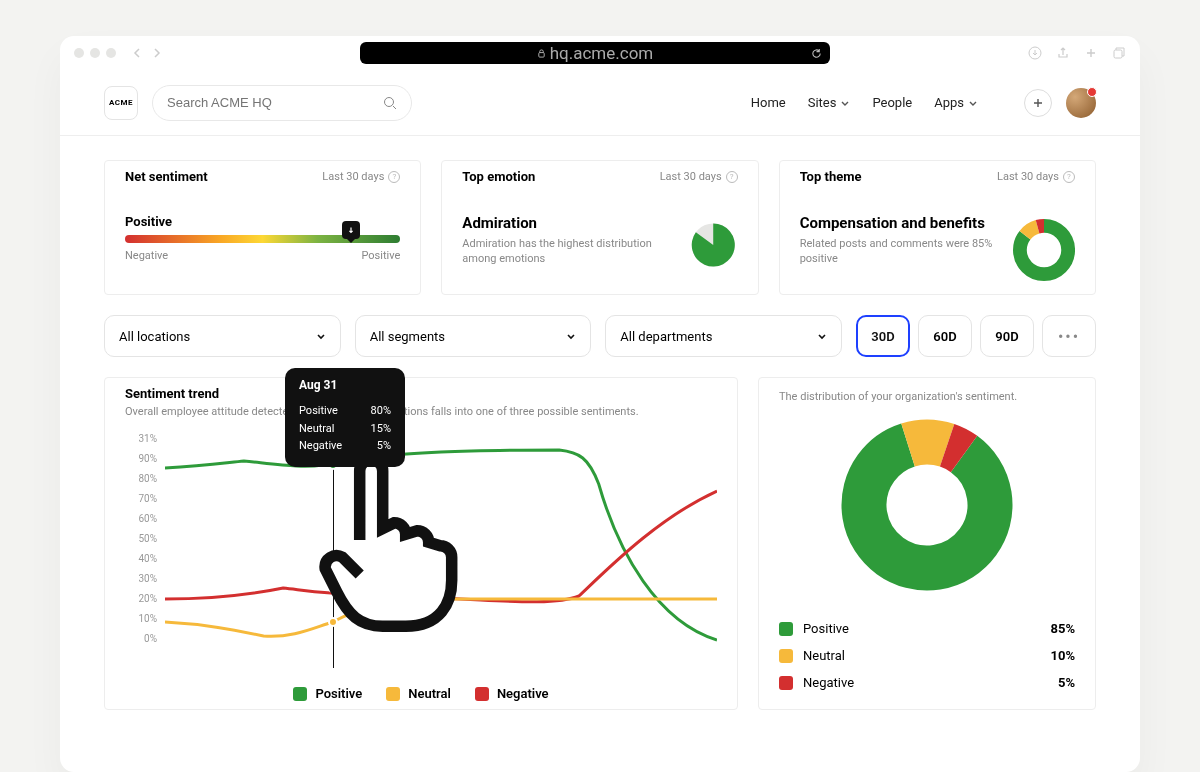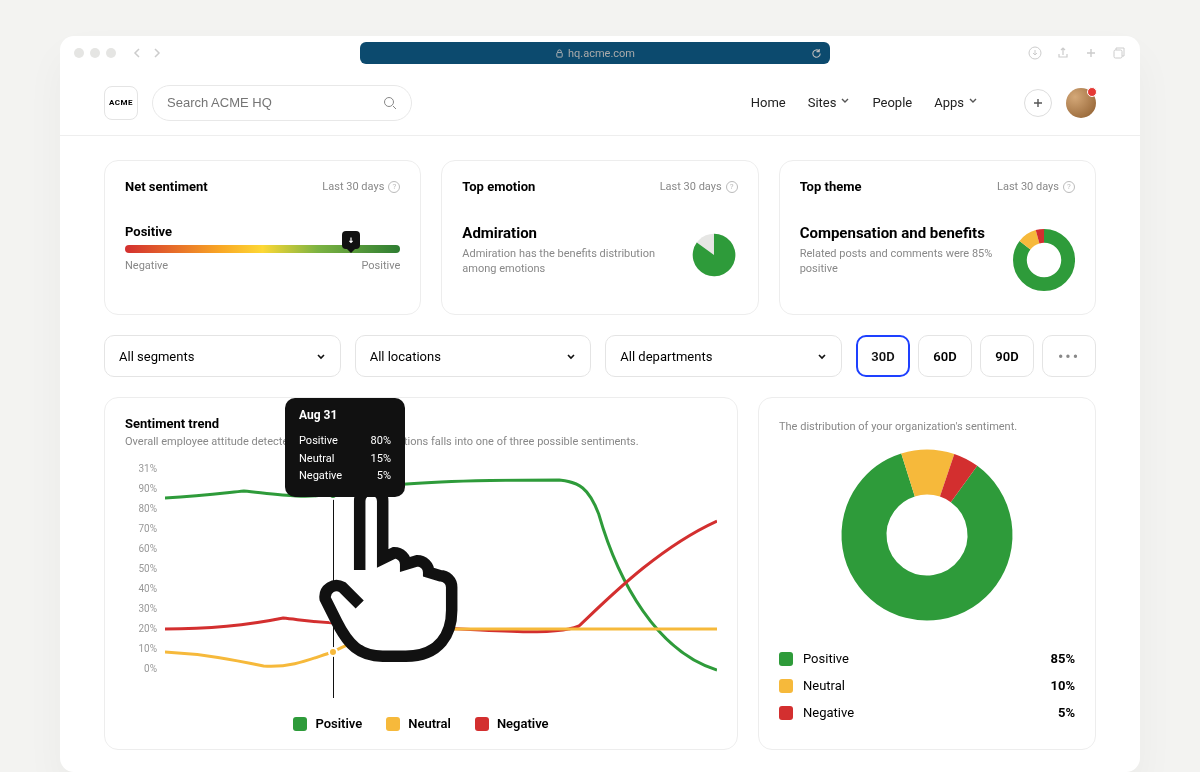--- a/index.html
+++ b/index.html
@@ -35,10 +35,10 @@
   .nav-arrows svg { width:10px; height:10px; stroke:#ccc; }
   .url-bar {
     flex:1; max-width:470px; height:22px;
-    background:#0c4a6e; border-radius:6px;
+    background:#000000; border-radius:6px;
     margin: 0 auto;
     display:flex; align-items:center; justify-content:center;
-    font-size:11px; color:#aaa; gap:4px;
+    font-size:17px; color:#aaa; gap:4px;
     position:relative;
   }
   .url-bar .refresh { position:absolute; right:8px; }

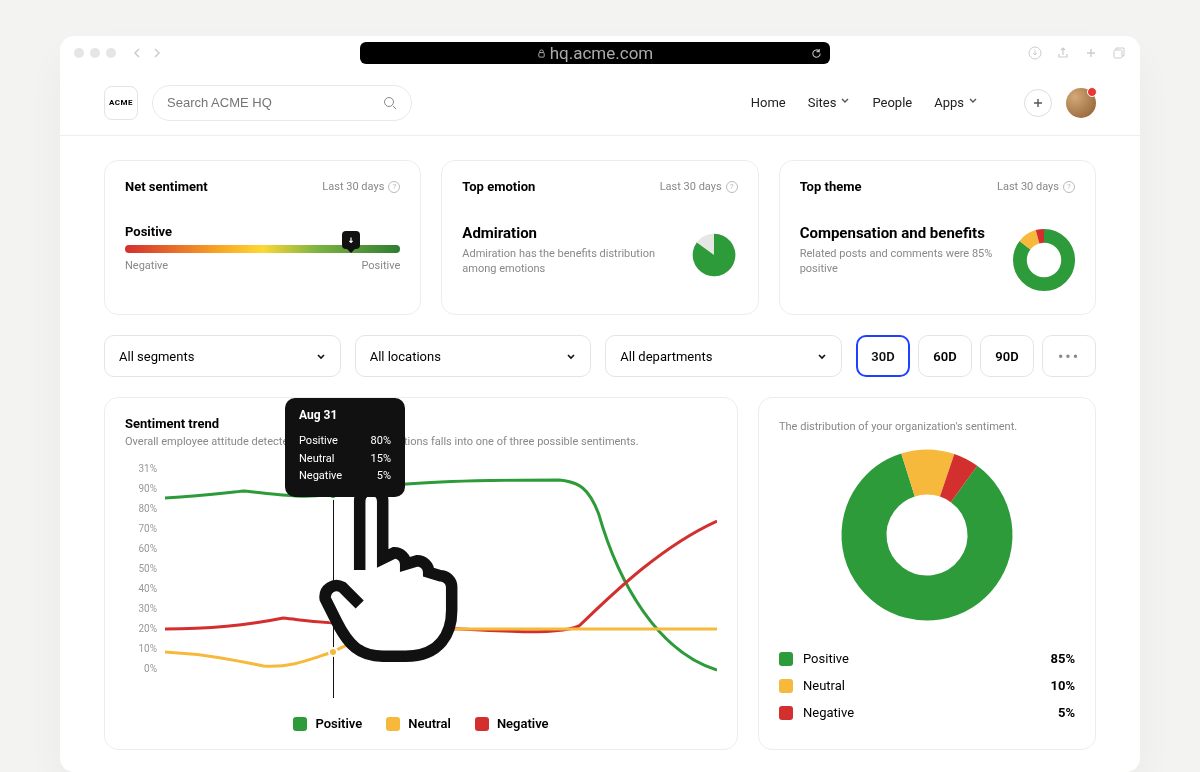--- a/index.html
+++ b/index.html
@@ -70,7 +70,7 @@
   }
   .spacer { flex:1; }
   .top-nav { display:flex; gap:22px; align-items:center; font-size:13px; color:#222; }
-  .top-nav .nav-item { display:flex; align-items:flex-start; gap:4px; cursor:pointer; }
+  .top-nav .nav-item { display:flex; align-items:center; gap:4px; cursor:pointer; }
   .header-actions { display:flex; gap:14px; align-items:center; margin-left:32px; }
   .plus-btn {
     width:28px; height:28px; border:1px solid #ddd; border-radius:50%;

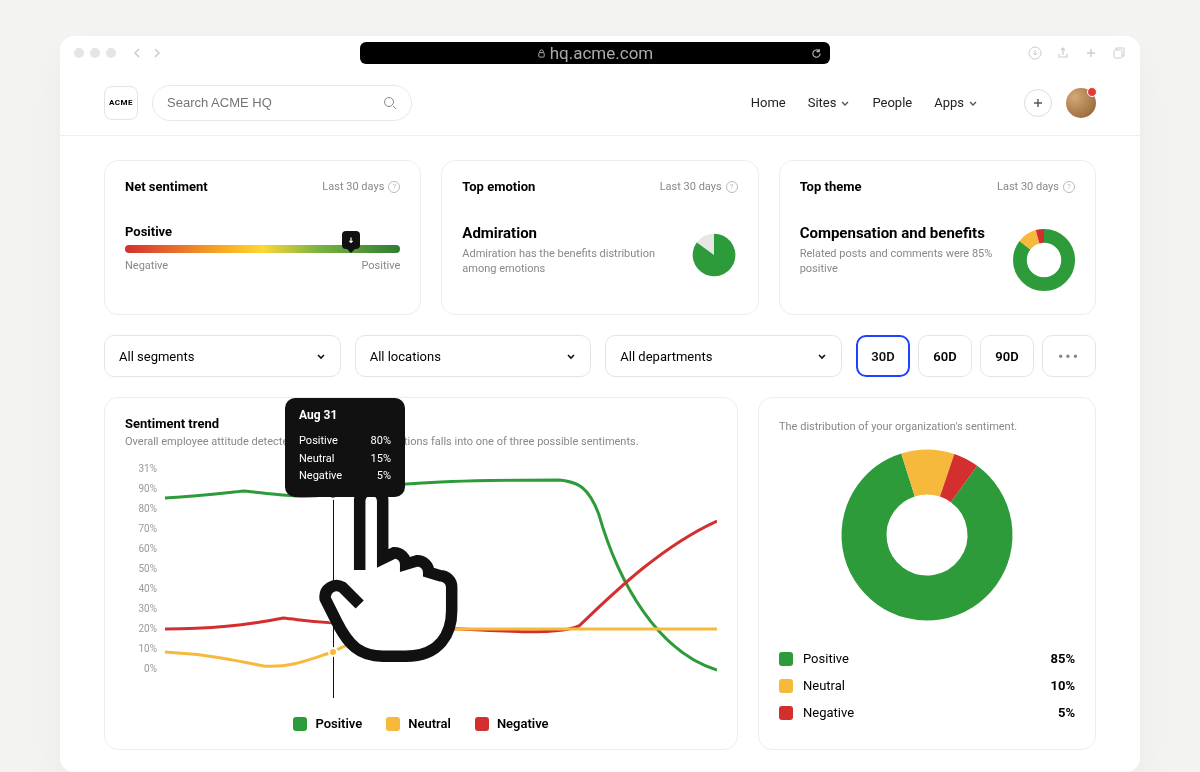--- a/index.html
+++ b/index.html
@@ -90,8 +90,8 @@
   .content { flex:1; overflow-y:auto; padding: 24px 44px 40px; }
   .row { display:flex; gap:20px; }
   .card {
-    background:#fff; border:1px solid #ededed; border-radius:14px;
-    padding:18px 20px; flex:1;
+    background:#fff; border:1px solid #ededed; border-radius:4px;
+    padding:8px 20px; flex:1;
   }
   .card-head { display:flex; justify-content:space-between; align-items:center; margin-bottom:30px;}
   .card-title { font-size:13px; font-weight:700; }

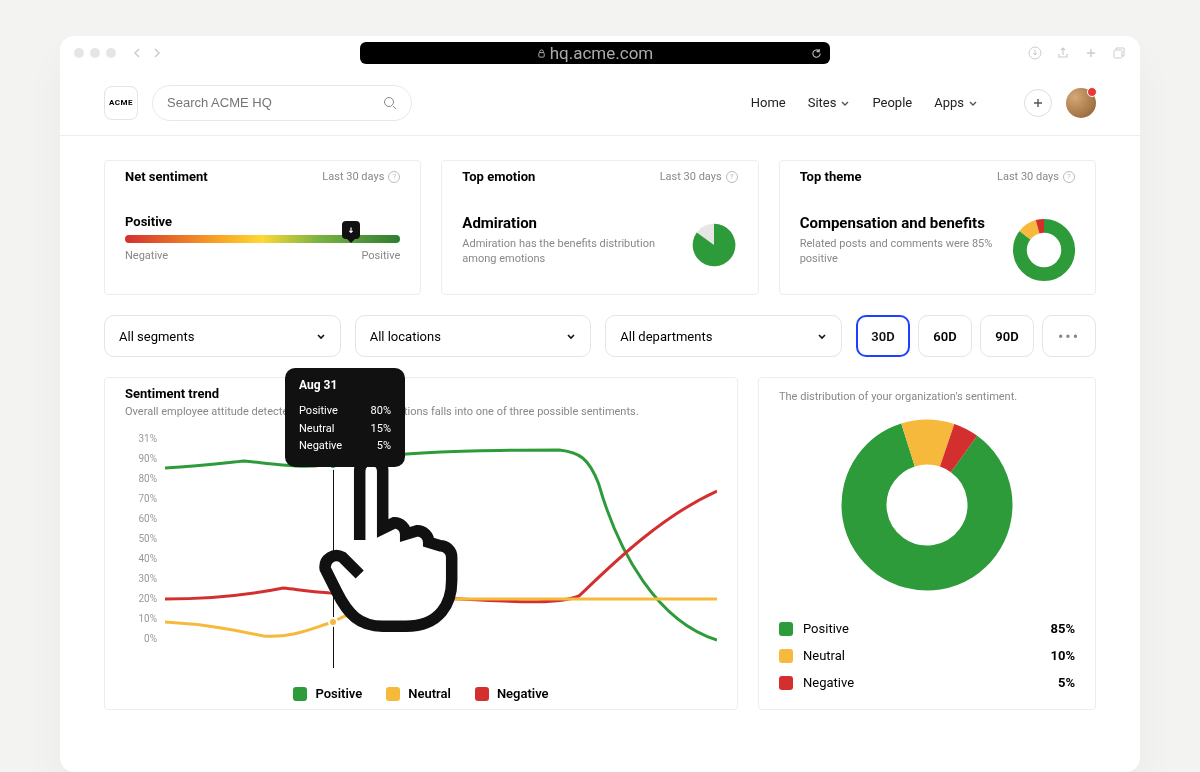--- a/index.html
+++ b/index.html
@@ -309,7 +309,7 @@
         <div class="emotion-body">
           <div class="emotion-text">
             <div class="lbl">Admiration</div>
-            <div class="sub">Admiration has the benefits distribution among emotions</div>
+            <div class="sub">Admiration has the highest distribution among emotions</div>
           </div>
           <svg class="pie" viewBox="0 0 36 36">
             <circle cx="18" cy="18" r="16" fill="#e6e6e4"></circle>

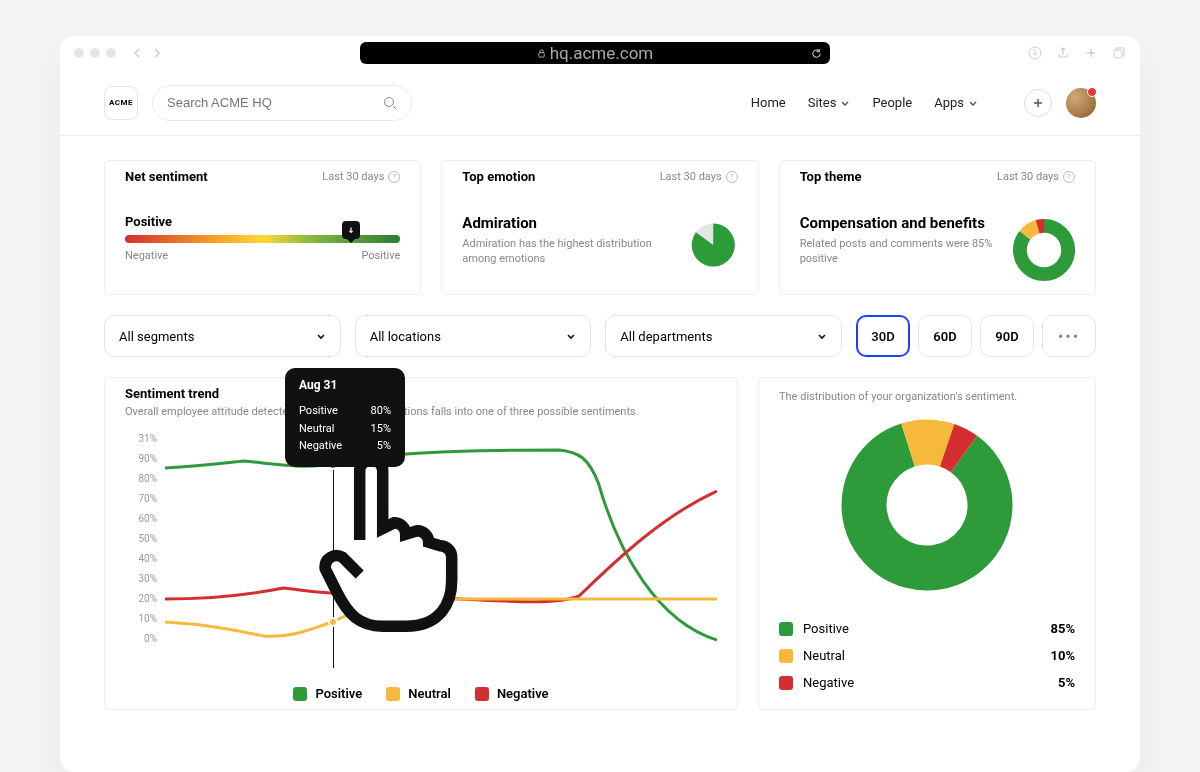--- a/index.html
+++ b/index.html
@@ -342,13 +342,13 @@
 
     <div class="row filters">
       <div class="select">
-        <span>All segments</span>
+        <span>All locations</span>
         <svg class="chev" viewBox="0 0 10 10">
             <path d="M2 4l3 3 3-3" stroke="#111" stroke-width="1.6" fill="none"></path>
           </svg>
       </div>
       <div class="select">
-        <span>All locations</span>
+        <span>All segments</span>
         <svg class="chev" viewBox="0 0 10 10">
             <path d="M2 4l3 3 3-3" stroke="#111" stroke-width="1.6" fill="none"></path>
           </svg>

